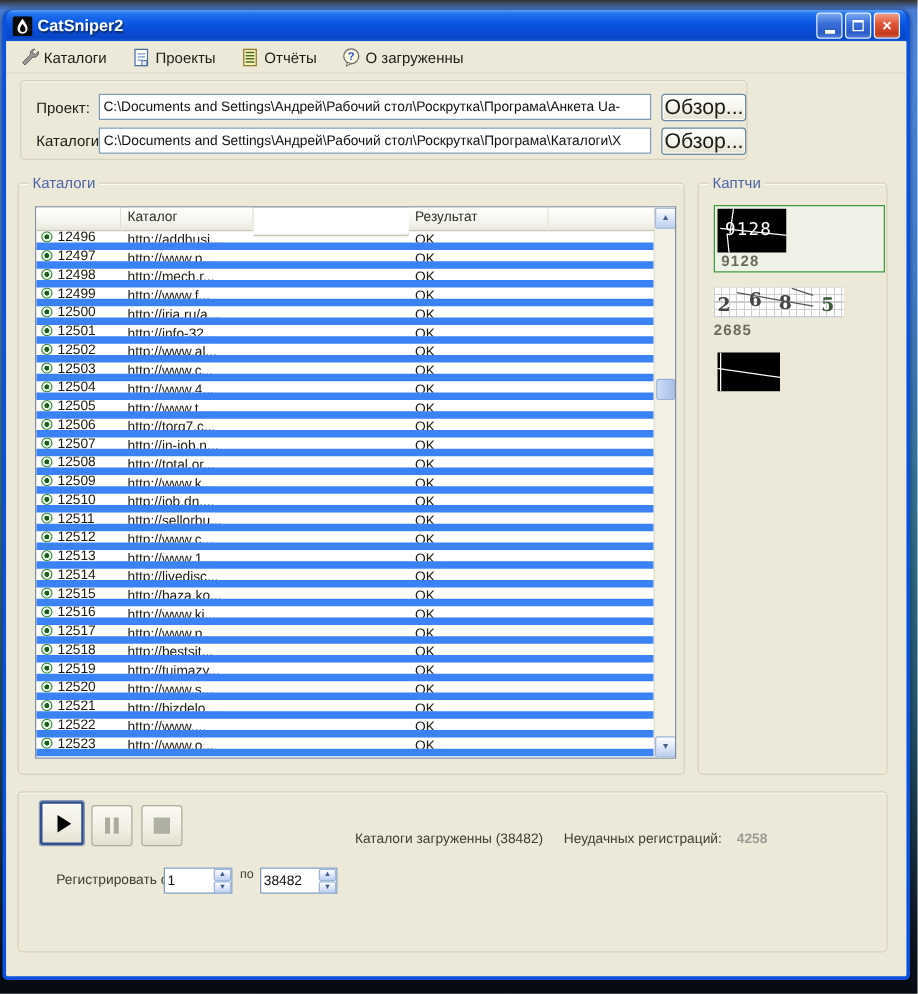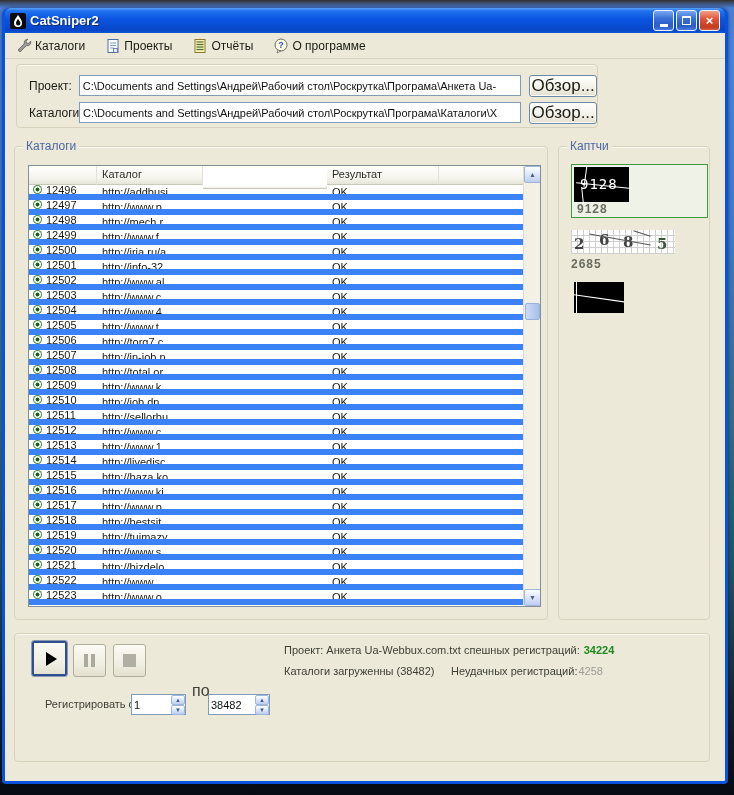--- a/index.html
+++ b/index.html
@@ -215,7 +215,7 @@
           <path d="M5 12 L4 15 L8 12.8 z" fill="#fdfbe0" stroke="#6a6a6a" stroke-width="0.8"></path>
           <text x="8" y="10.2" font-size="9" font-weight="bold" fill="#2a4acf" text-anchor="middle" font-family="Liberation Sans,sans-serif">?</text>
         </svg>
-        <span>О программе</span>
+        <span>О загруженны</span>
       </span>
     </div>
 

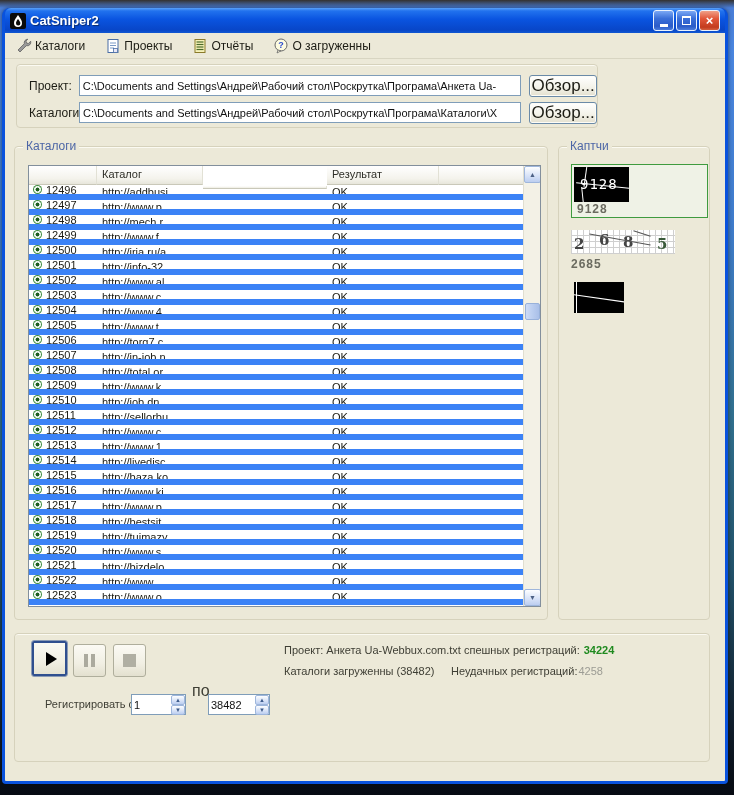--- a/index.html
+++ b/index.html
@@ -574,9 +574,6 @@
             <span class="gl-stop"></span>
           </div>
 
-        <div class="stats st1">
-          <span>Проект: Анкета Ua-Webbux.com.txt  спешных регистраций:</span><span class="val-green">34224</span>
-        </div>
         <div class="stats st2">Каталоги загруженны (38482)</div>
         <div class="stats st3">
           <span>Неудачных регистраций:</span><span class="val-gray">4258</span>

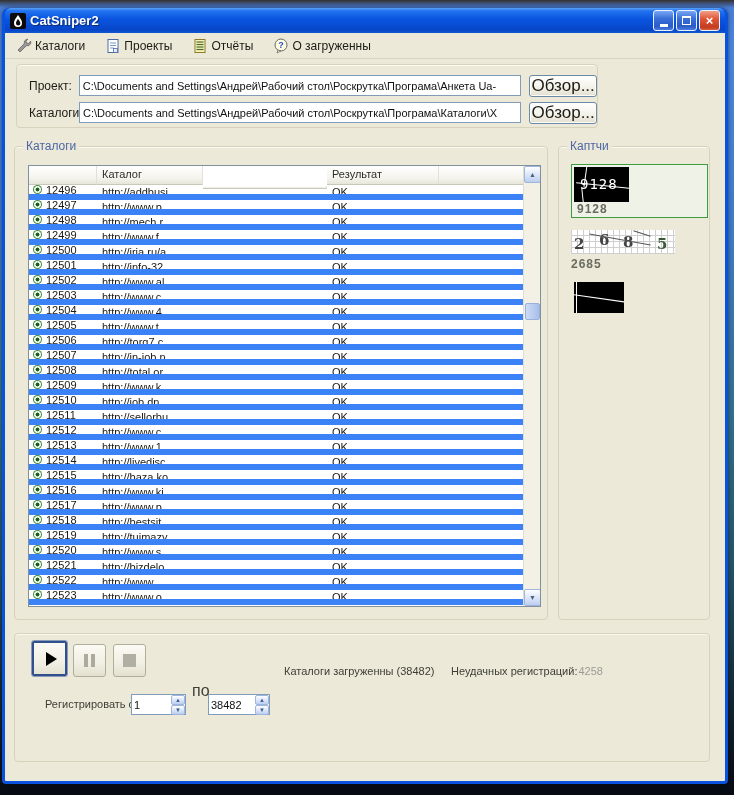--- a/index.html
+++ b/index.html
@@ -142,7 +142,7 @@
   .stats { position:absolute; font-size:11px; color:#3e3e34; white-space:nowrap; }
   .st1 { left:269px; top:10px; } .st2 { left:269px; top:31px; } .st3 { left:436px; top:31px; }
   .val-green { color:#1F8A1F; font-weight:bold; margin-left:4px; }
-  .val-gray { color:#9C9C94; font-weight:normal; margin-left:1px; }
+  .val-gray { color:#9C9C94; font-weight:bold; margin-left:12px; }
   .reg-label { position:absolute; left:30px; top:64px; font-size:11px; color:#3e3e34; }
   .spin { position:absolute; top:60px; height:21px; border:1px solid #7F9DB9; background:#fff; display:flex; }
   .spin1 { left:116px; width:55px; } .spin2 { left:193px; width:62px; }

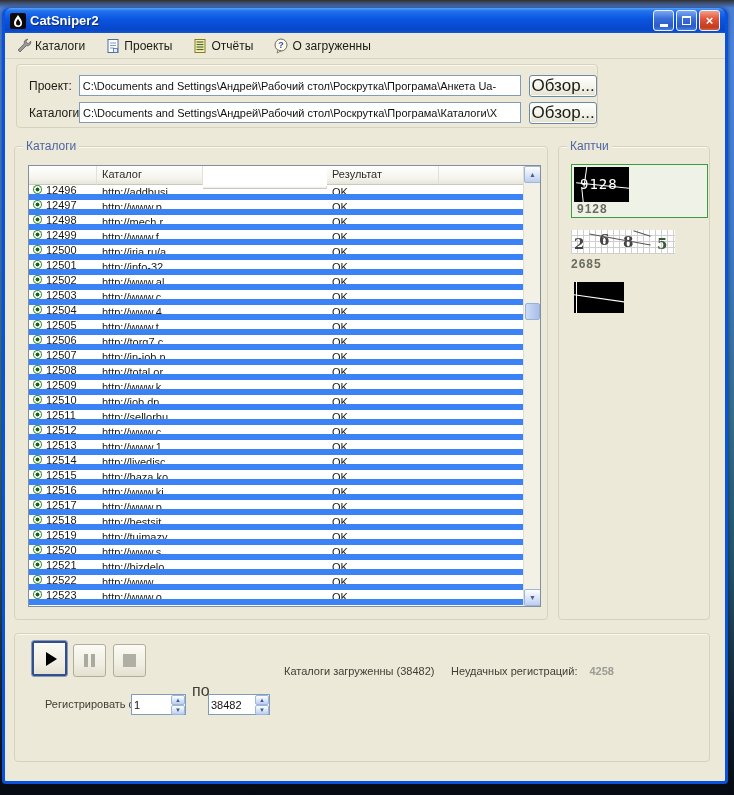--- a/index.html
+++ b/index.html
@@ -155,7 +155,7 @@
     flex:1; font-size:6px; line-height:8px; text-align:center; color:#3E5C8C; cursor:pointer;
     background:linear-gradient(180deg,#FDFEFF 0%,#D7E2F7 60%,#BCCEF0 100%); border:1px solid #9EB6DC; border-radius:2px;
   }
-  .reg-to { position:absolute; left:177px; top:48px; font-size:16px; color:#3e3e34; }
+  .reg-to { position:absolute; left:177px; top:60px; font-size:10px; color:#3e3e34; }
 </style>
 </head>
 <body>

